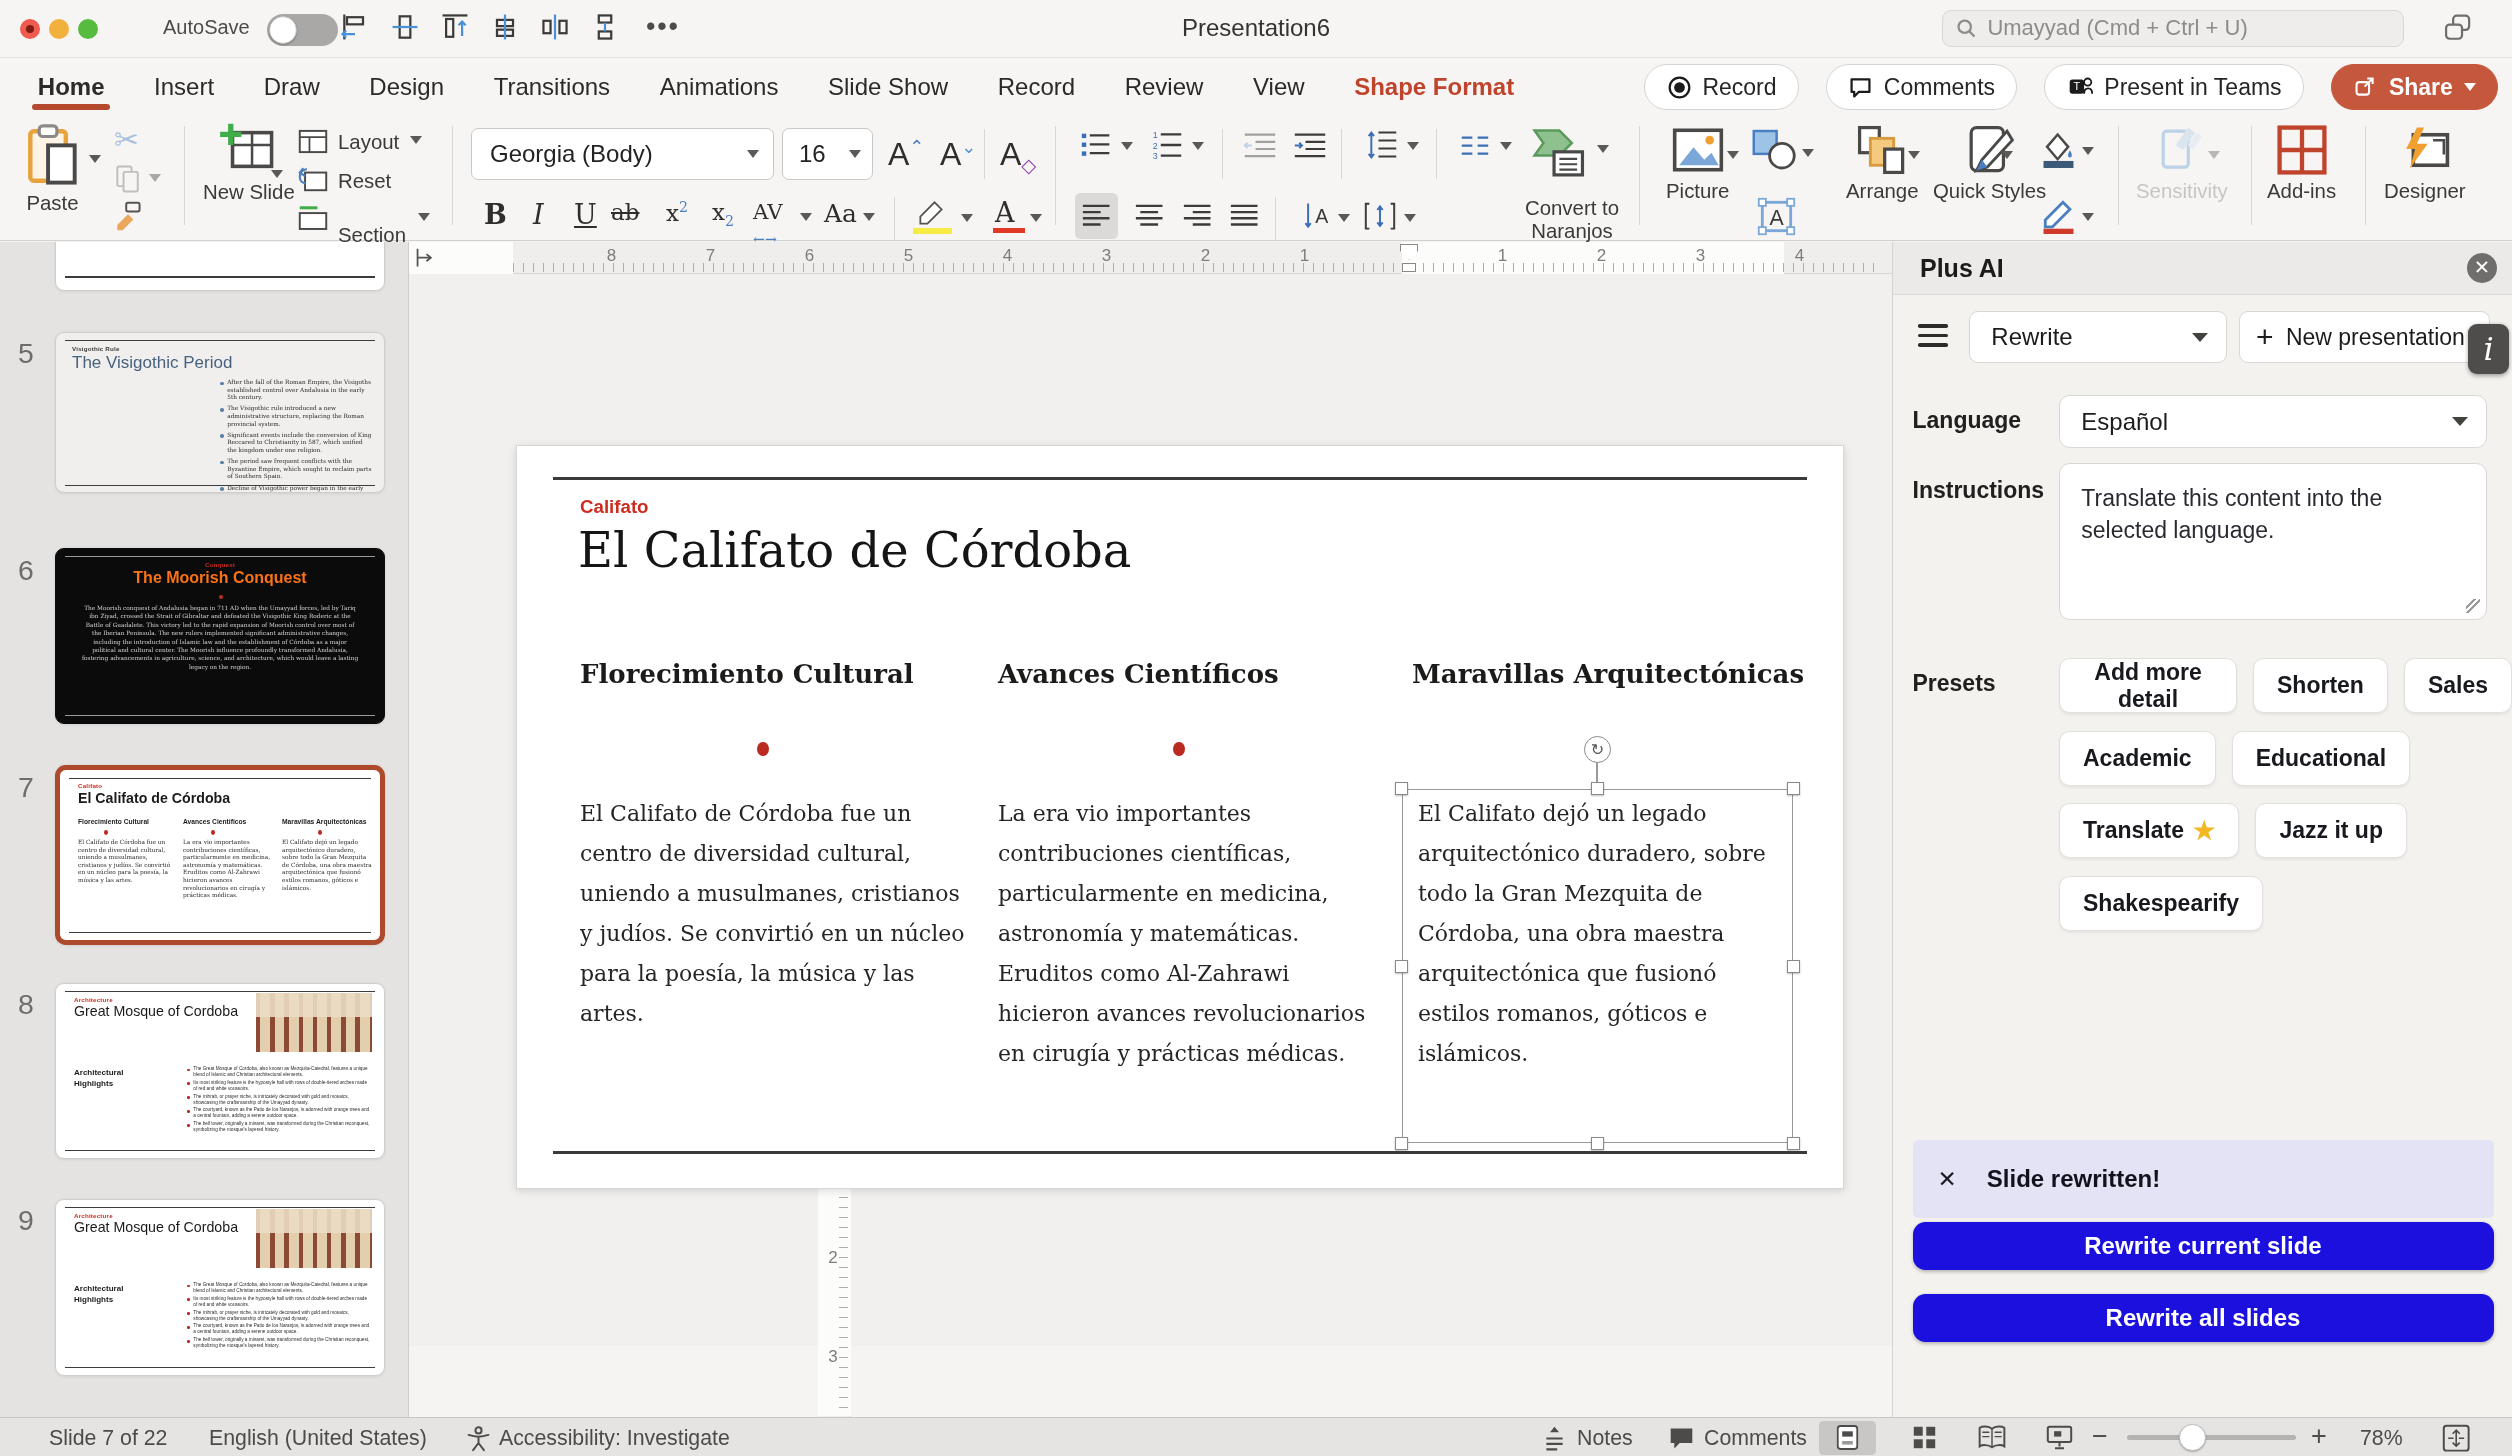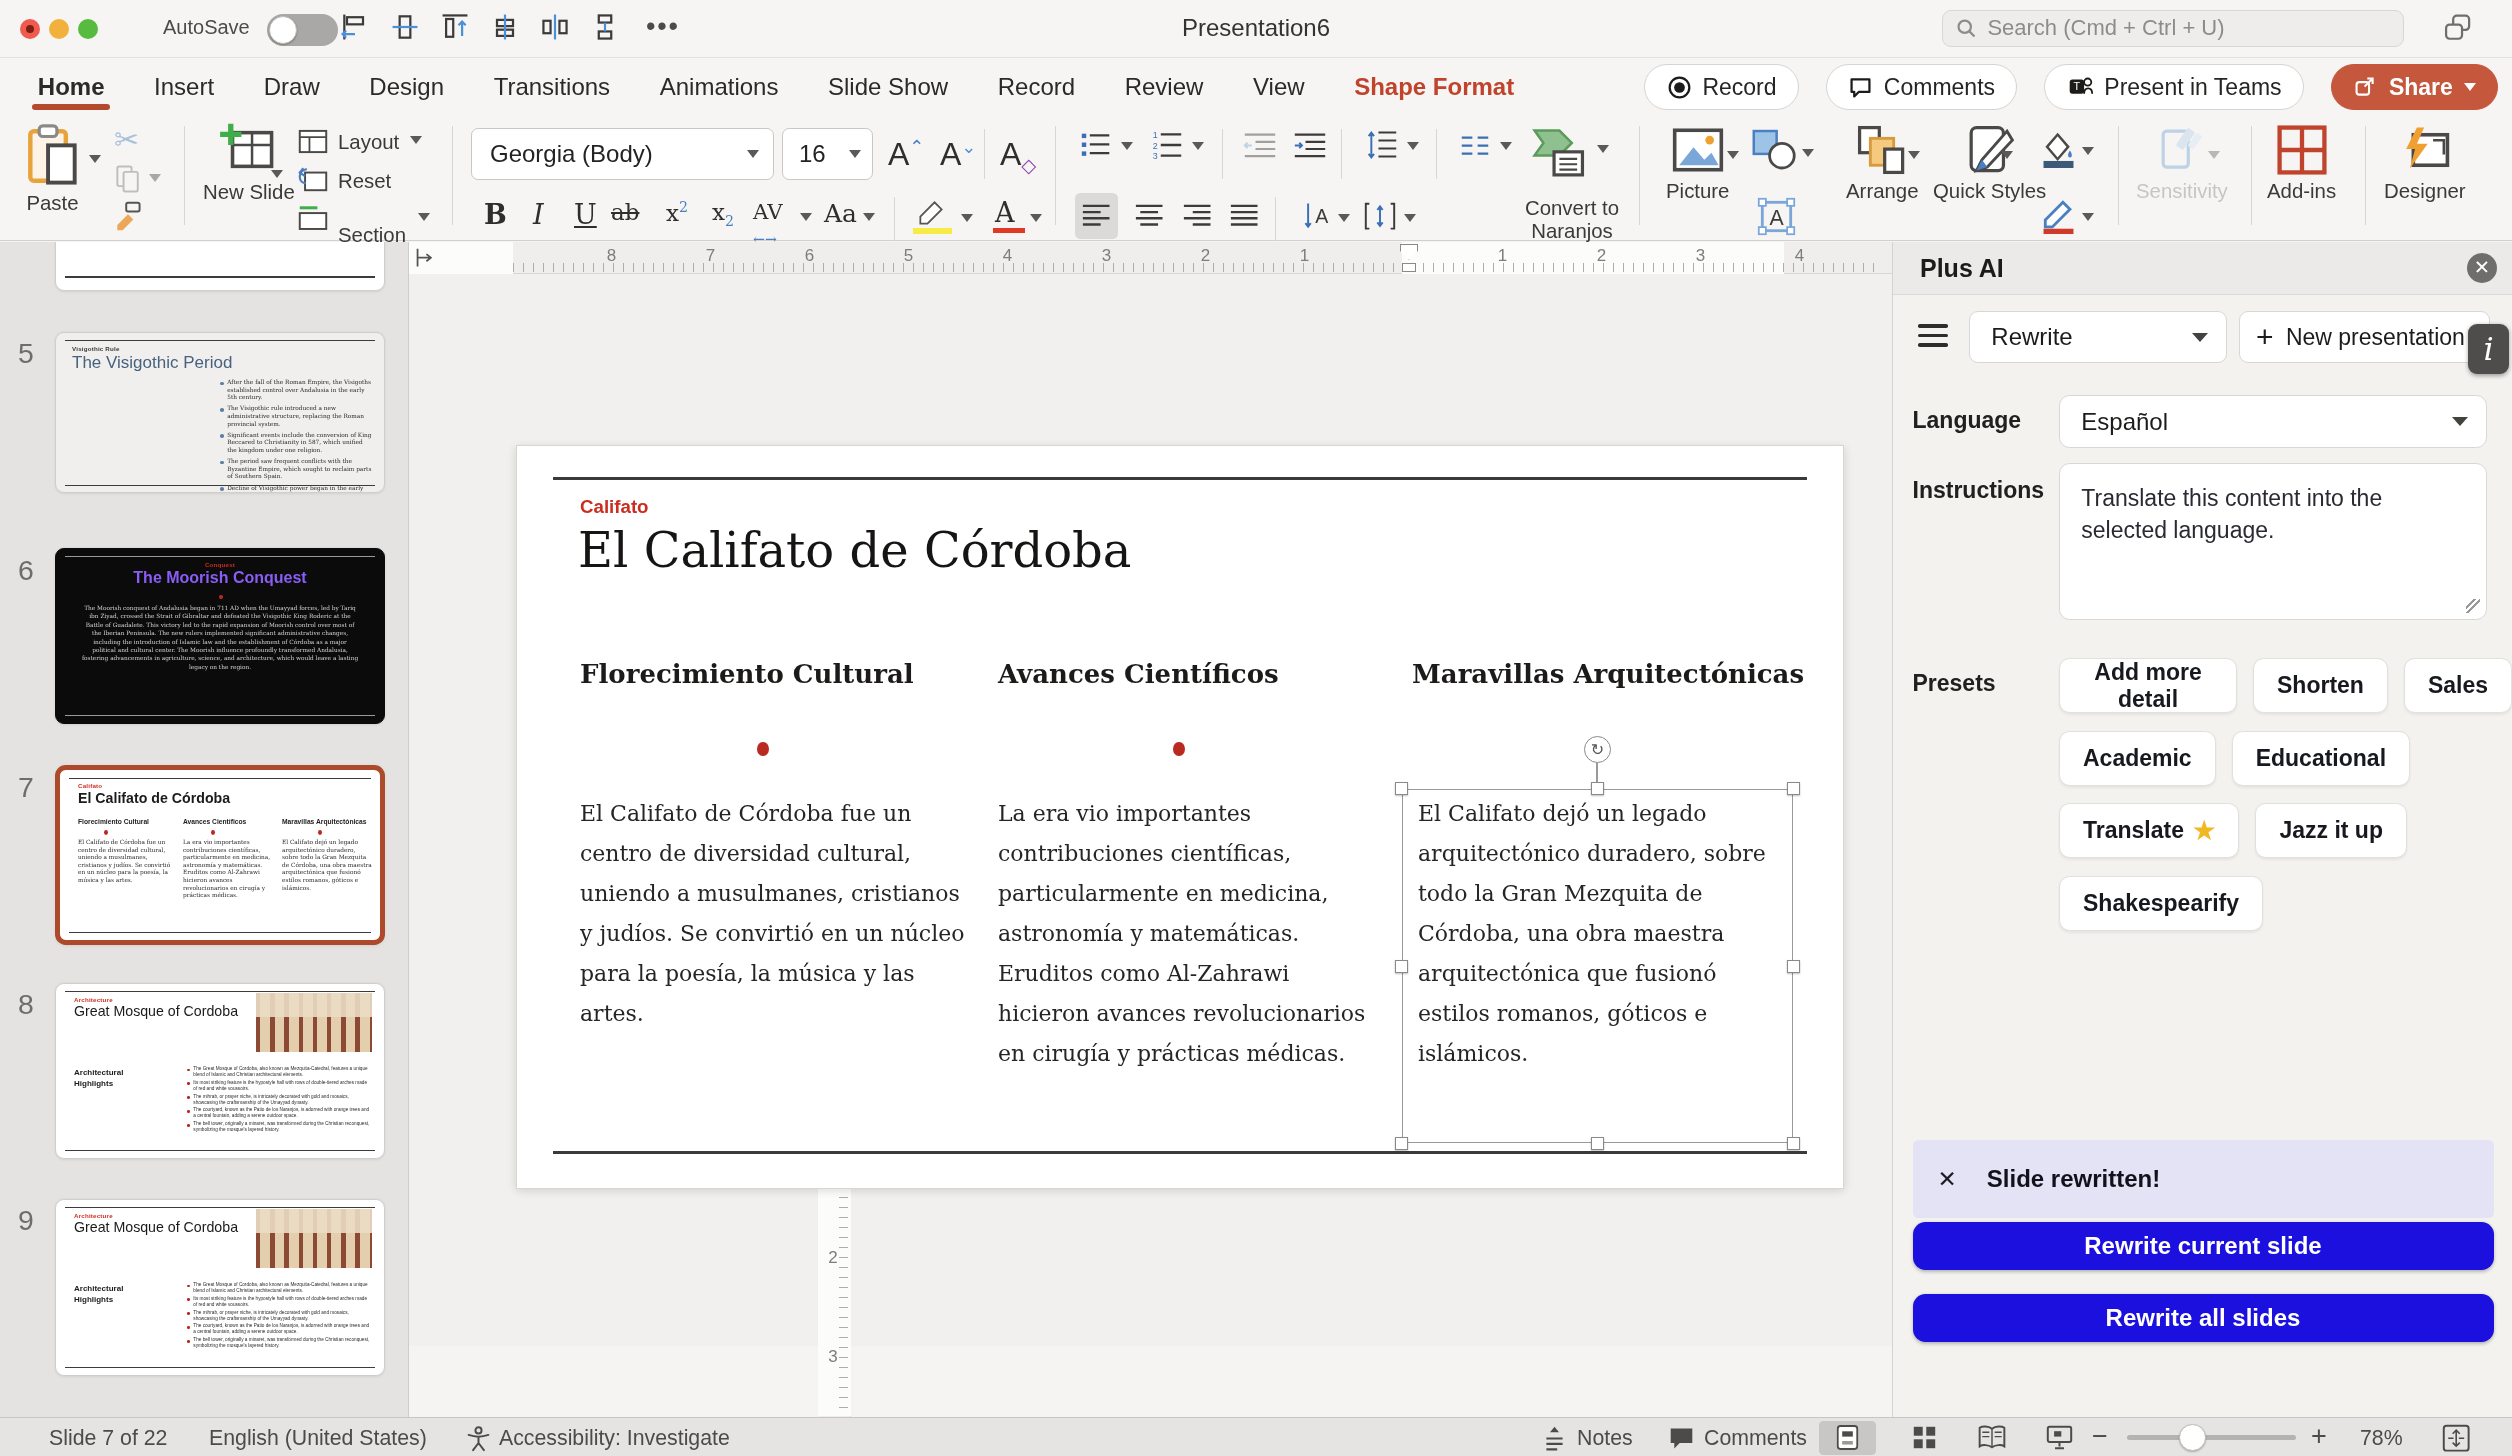--- a/index.html
+++ b/index.html
@@ -164,7 +164,7 @@
           <circle cx="11" cy="11" r="7" fill="none" stroke="#8d8c8b" stroke-width="2.5"></circle>
           <path d="M16 16l6 6" stroke="#8d8c8b" stroke-width="2.5"></path>
         </svg>
-      <span>Search (Cmd + Ctrl + U)</span>
+      <span>Umayyad (Cmd + Ctrl + U)</span>
     </div>
     <svg class="tb-share" viewBox="0 0 44 38">
         <rect x="16" y="4" width="18" height="16" rx="4" fill="none" stroke="#6f6e6d" stroke-width="2.5"></rect>

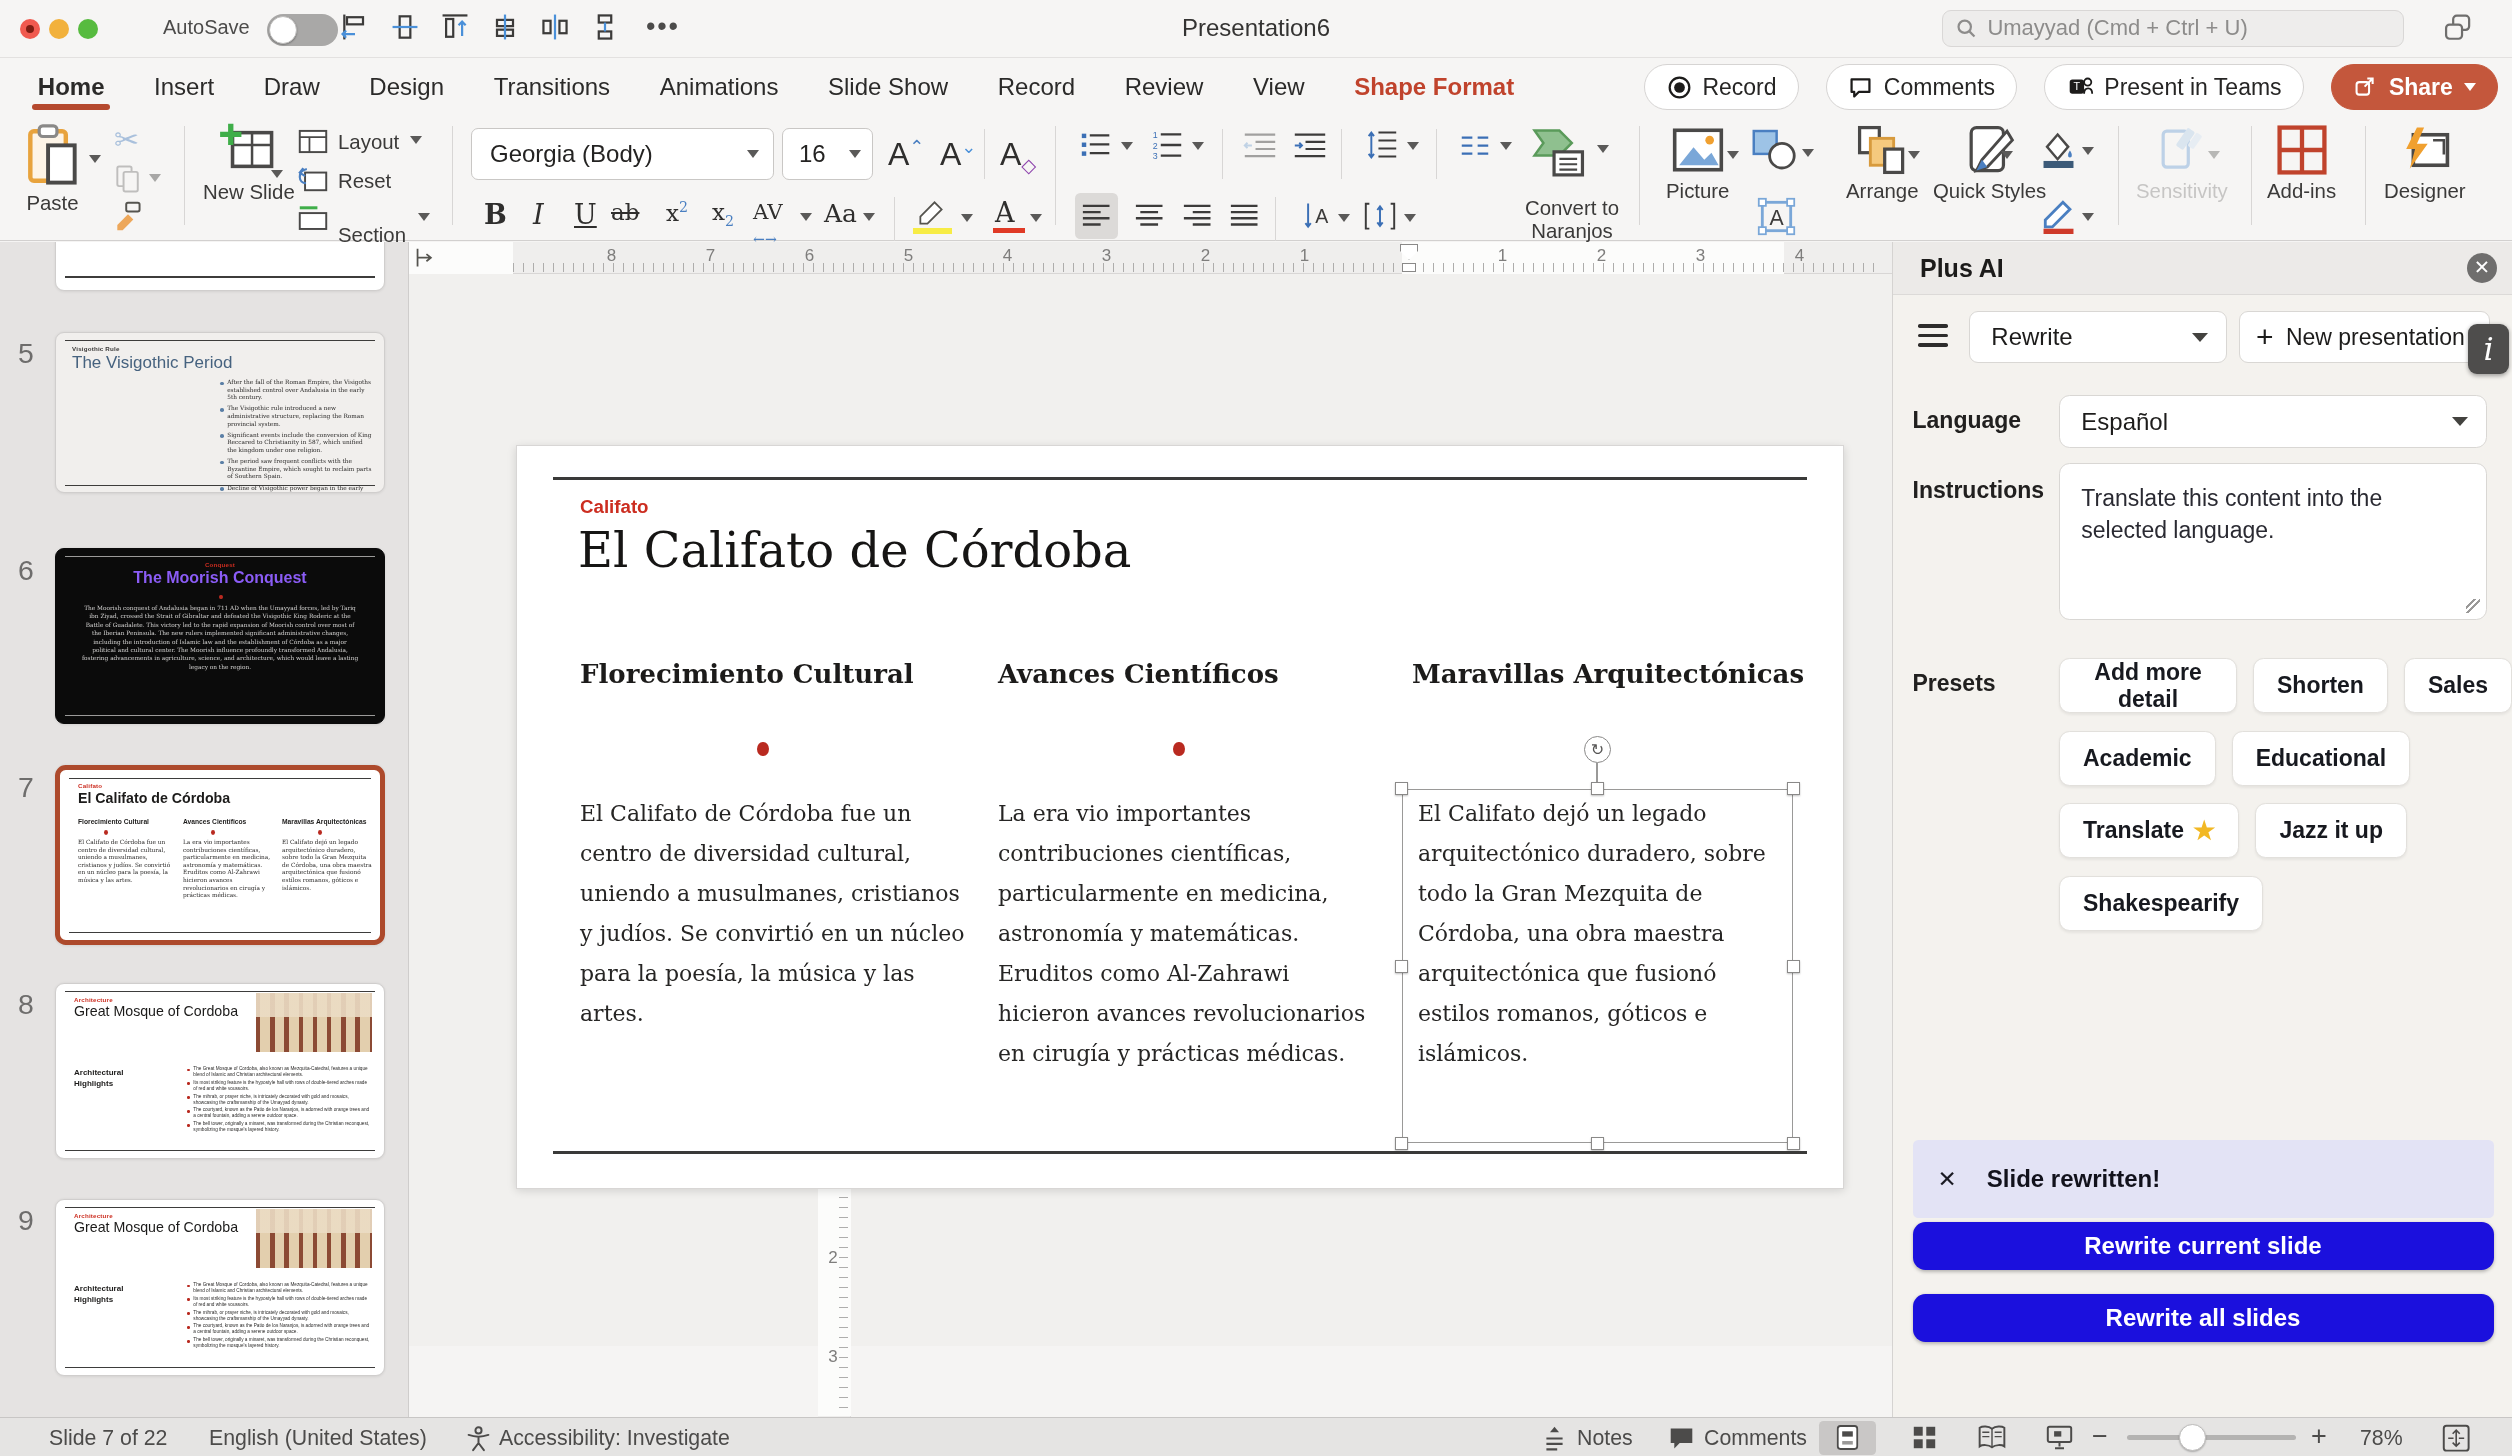--- a/index.html
+++ b/index.html
@@ -519,7 +519,7 @@
     <div class="thumb" style="top:306px;height:176px;background:#0b0b0b;border-color:#0b0b0b">
       <div class="trule" style="top:7.1px;height:0.9px;background:#9b9a99"></div>
       <span class="teyebrow" style="left:0;right:0;top:12.4px;text-align:center">Conquest</span>
-      <span class="ttitle" style="left:0;right:0;top:20.4px;font-size:16px;font-weight:700;color:#8b5cf6;text-align:center">The Moorish Conquest</span>
+      <span class="ttitle" style="left:0;right:0;top:20.4px;font-size:16px;font-weight:700;color:#f97316;text-align:center">The Moorish Conquest</span>
       <span class="redd" style="left:163px;top:46px;width:3.6px;height:4.4px"></span>
       <div class="abs" style="left:25px;right:25px;top:55px;font-family:'DejaVu Serif',serif;font-size:5.8px;line-height:8.4px;color:#d4d3d2;text-align:center">The Moorish conquest of Andalusia began in 711 AD when the Umayyad forces, led by Tariq ibn Ziyad, crossed the Strait of Gibraltar and defeated the Visigothic King Roderic at the Battle of Guadalete. This victory led to the rapid expansion of Moorish control over most of the Iberian Peninsula. The new rulers implemented significant administrative changes, including the introduction of Islamic law and the establishment of Córdoba as a major political and cultural center. The Moorish influence profoundly transformed Andalusia, fostering advancements in agriculture, science, and architecture, which would leave a lasting legacy on the region.</div>
       <div class="trule" style="bottom:7.1px;height:0.9px;background:#9b9a99"></div>

